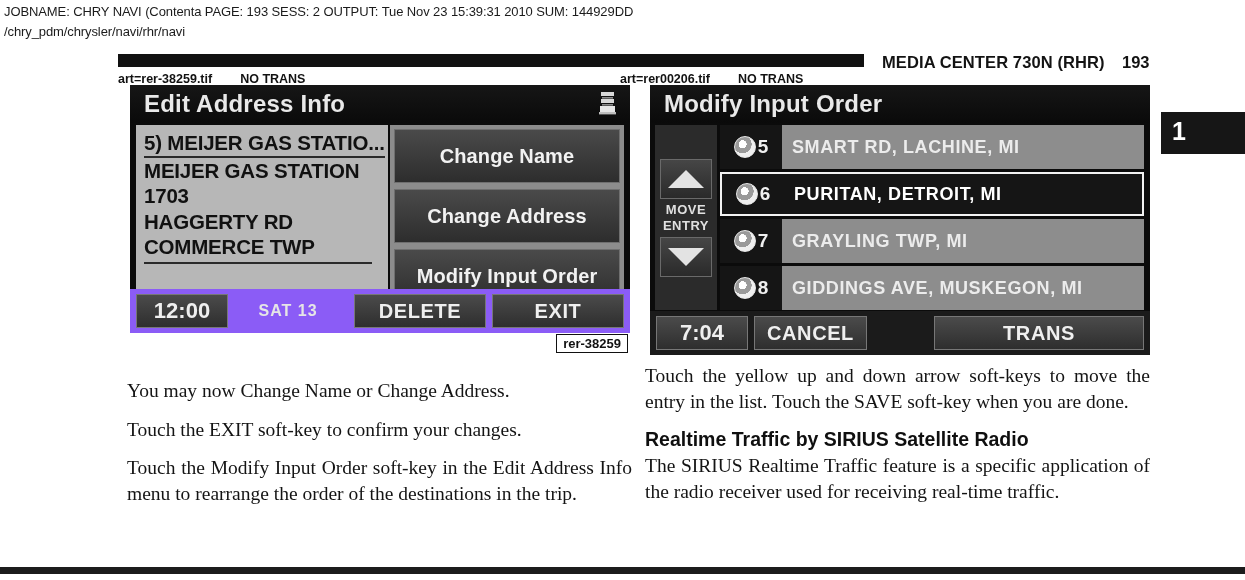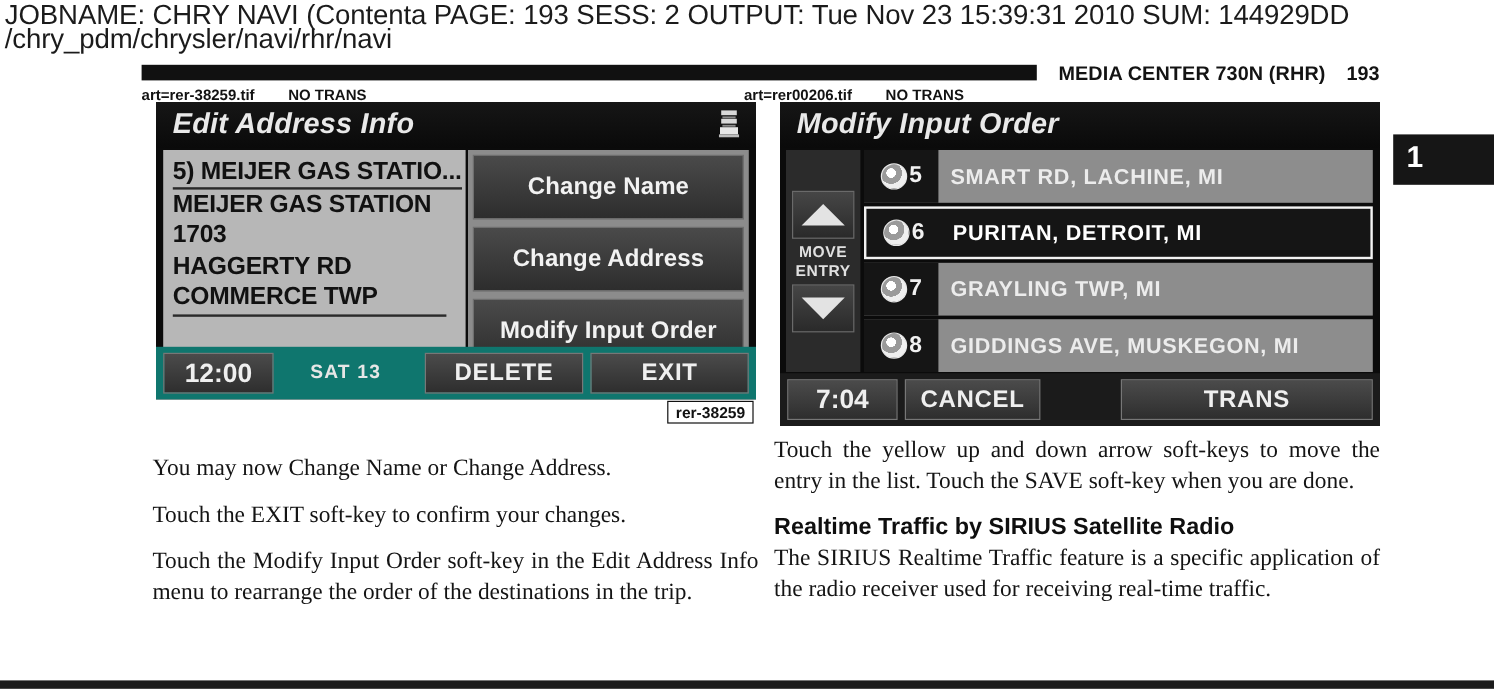--- a/index.html
+++ b/index.html
@@ -15,7 +15,7 @@
   .jobhdr {
     position: absolute; left: 4px; top: 2px;
     font-family: "Liberation Sans", sans-serif;
-    font-size: 23px; color: #1b1b1b; line-height: 20px;
+    font-size: 13px; color: #1b1b1b; line-height: 20px;
     white-space: nowrap; letter-spacing: -0.1px;
   }
   .jobhdr .l2 { display: block; }

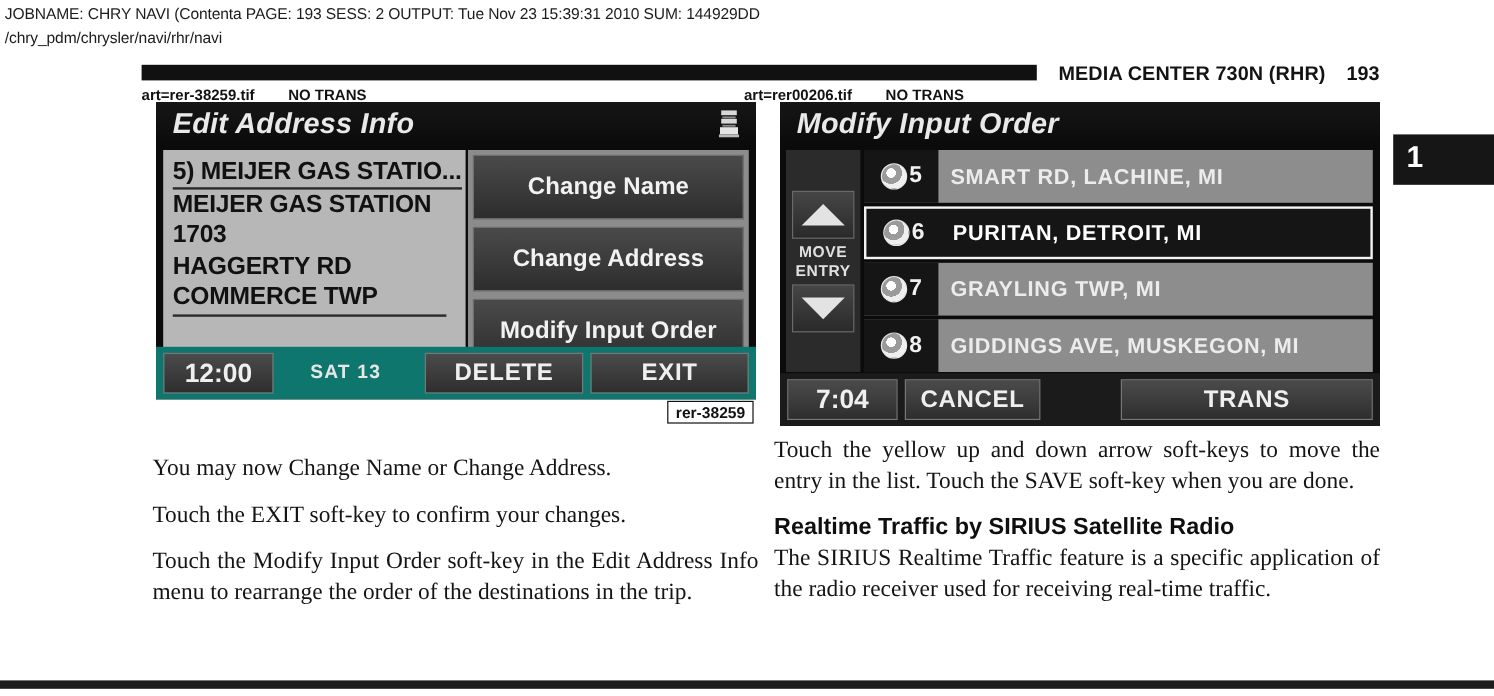--- a/index.html
+++ b/index.html
@@ -72,7 +72,6 @@
     position: absolute; left: 0; top: 0; right: 0; height: 38px;
     background: linear-gradient(#161616, #0a0a0a);
     font-family: "Liberation Sans", sans-serif;
-    font-style: italic;
   }
   .scr-title .t {
     position: absolute; left: 14px; top: 5px;

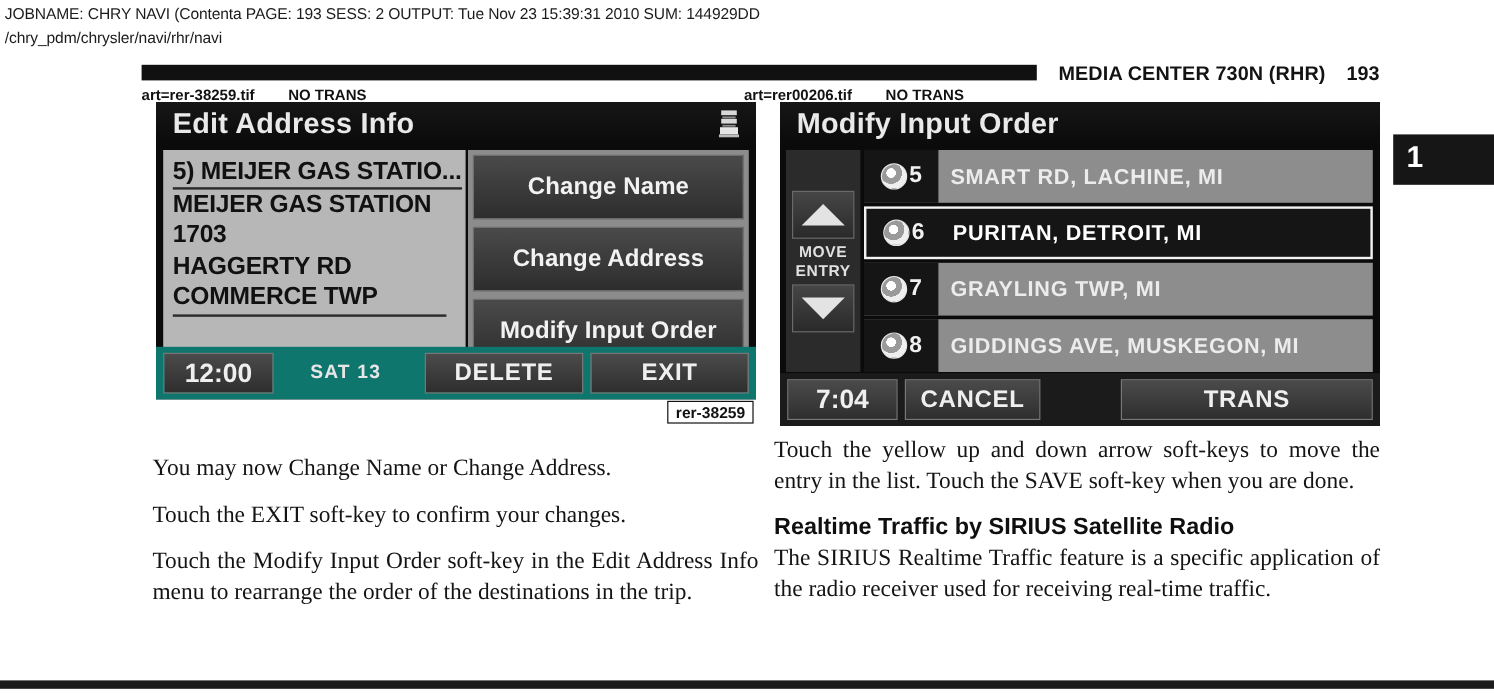--- a/index.html
+++ b/index.html
@@ -116,7 +116,7 @@
   
   .botbar {
     position: absolute; left: 0; bottom: 22px; width: 100%; height: 44px;
-    background: #0f766e;
+    background: #8b5cf6;
     display: flex; align-items: center; padding: 0 6px;
     font-family: "Liberation Sans", sans-serif;
   }

